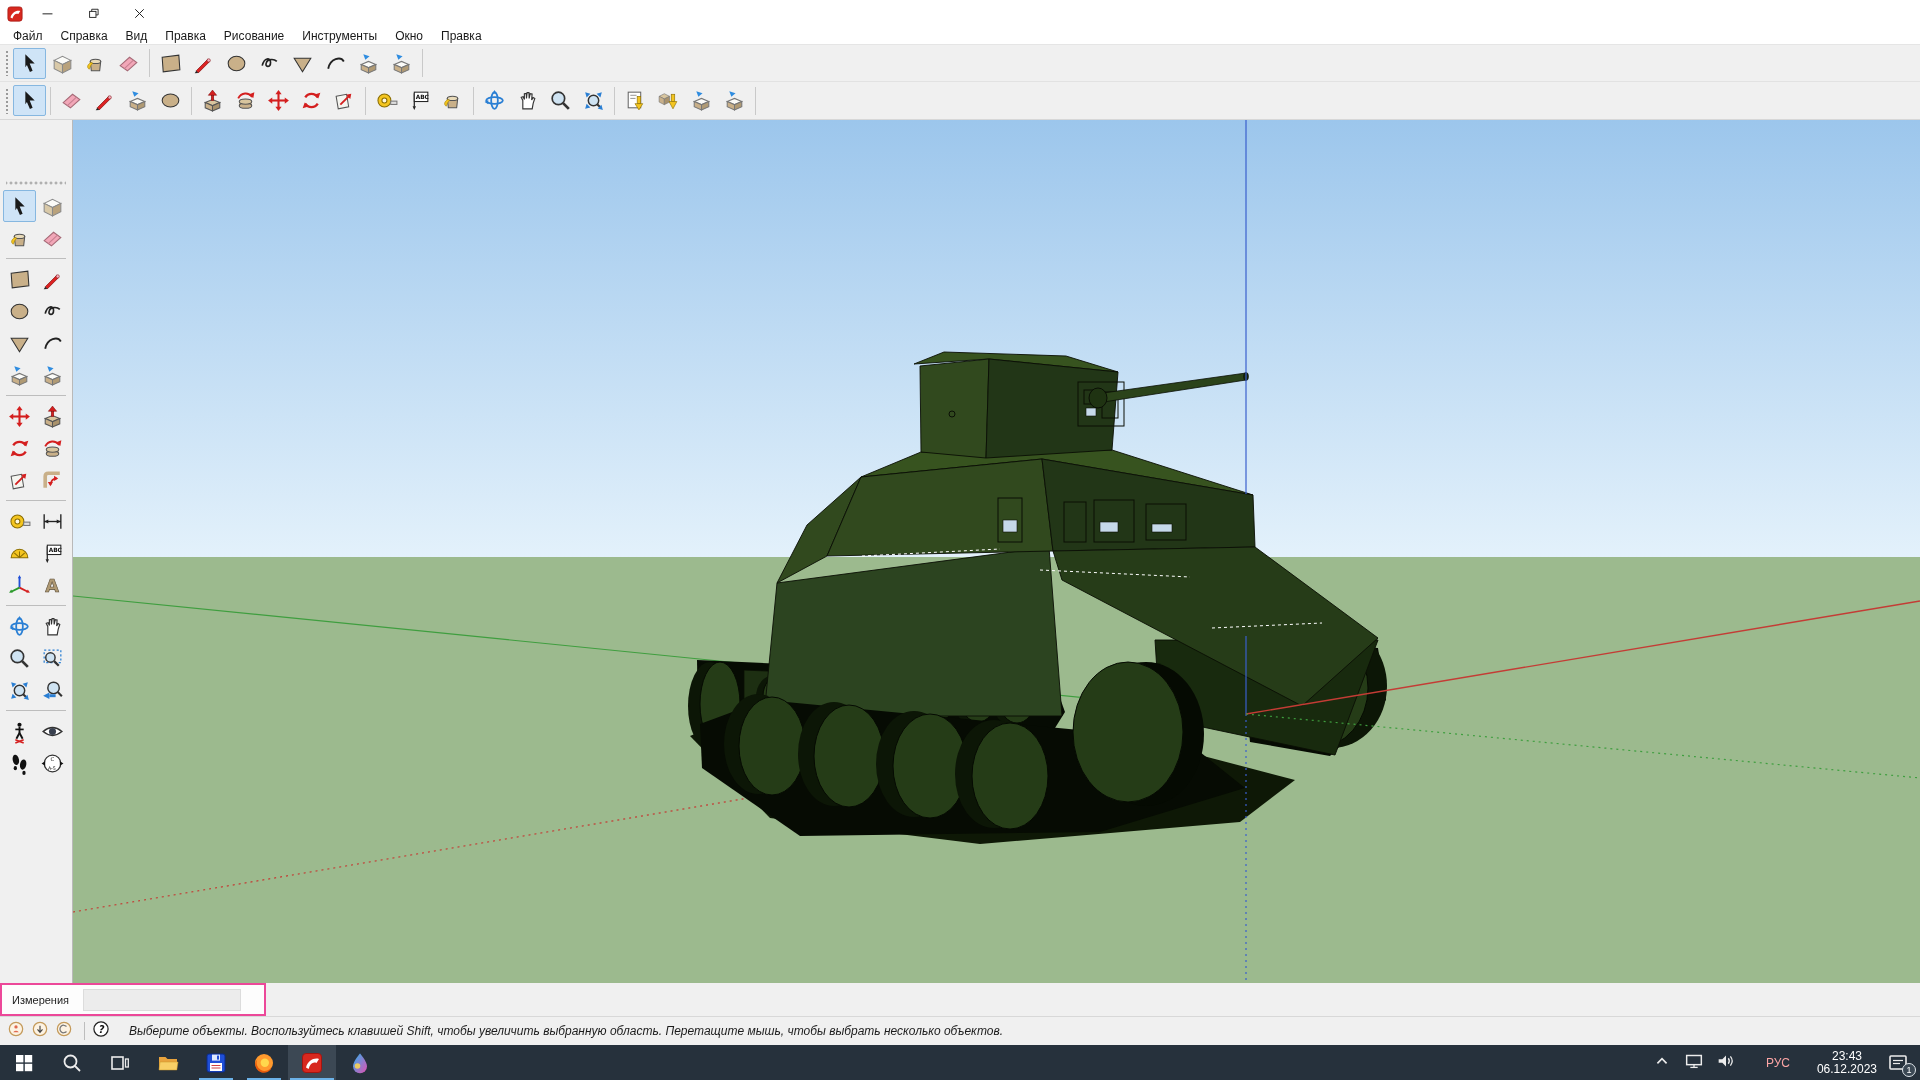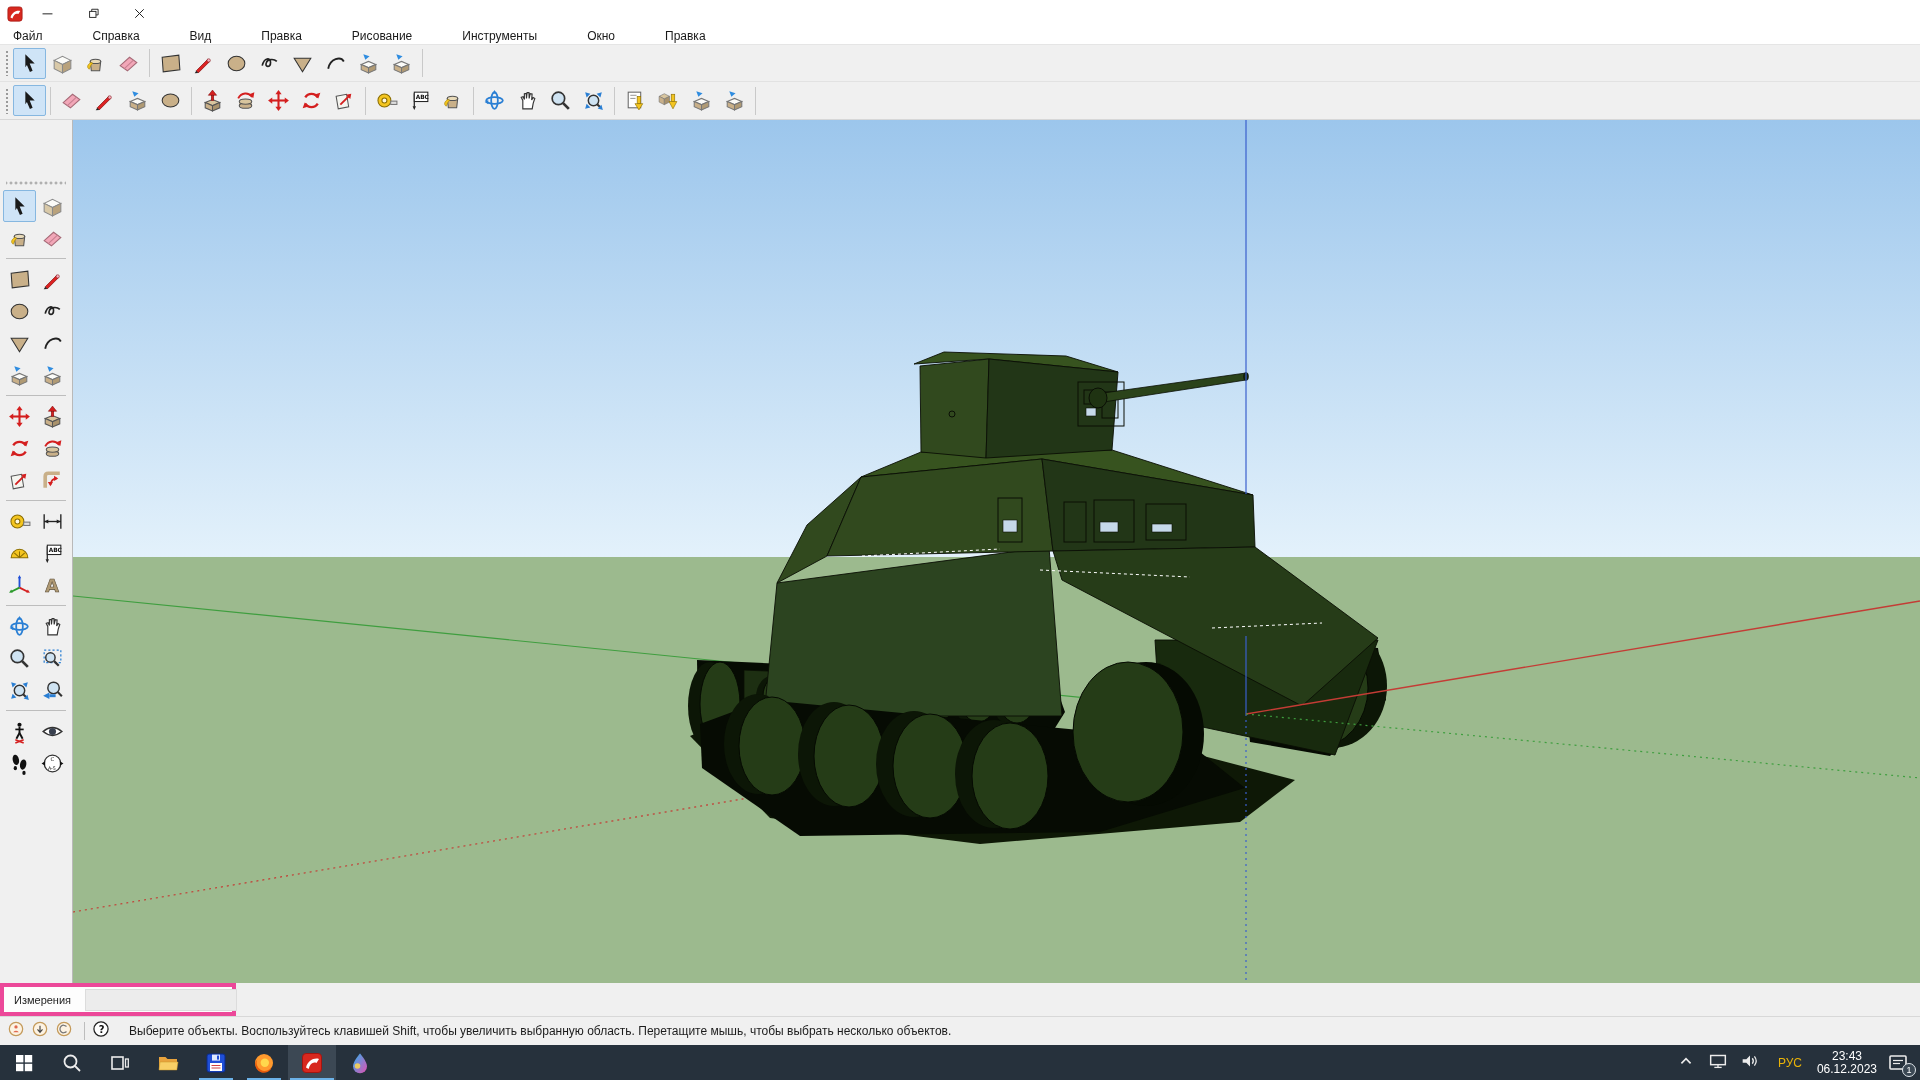--- a/index.html
+++ b/index.html
@@ -16,7 +16,7 @@
   .wbtn svg { width:17px; height:17px; }
 
   
-  .menubar { height:18px; background:#ffffff; display:flex; align-items:center; padding-left:4px; border-bottom:1px solid #e5e5e5;gap:32px;}
+  .menubar { height:18px; background:#ffffff; display:flex; align-items:center; padding-left:4px; border-bottom:1px solid #e5e5e5;}
   .menu-item { font-size:12px; color:#1a1a1a; padding:1px 9px; cursor:default; }
 
   

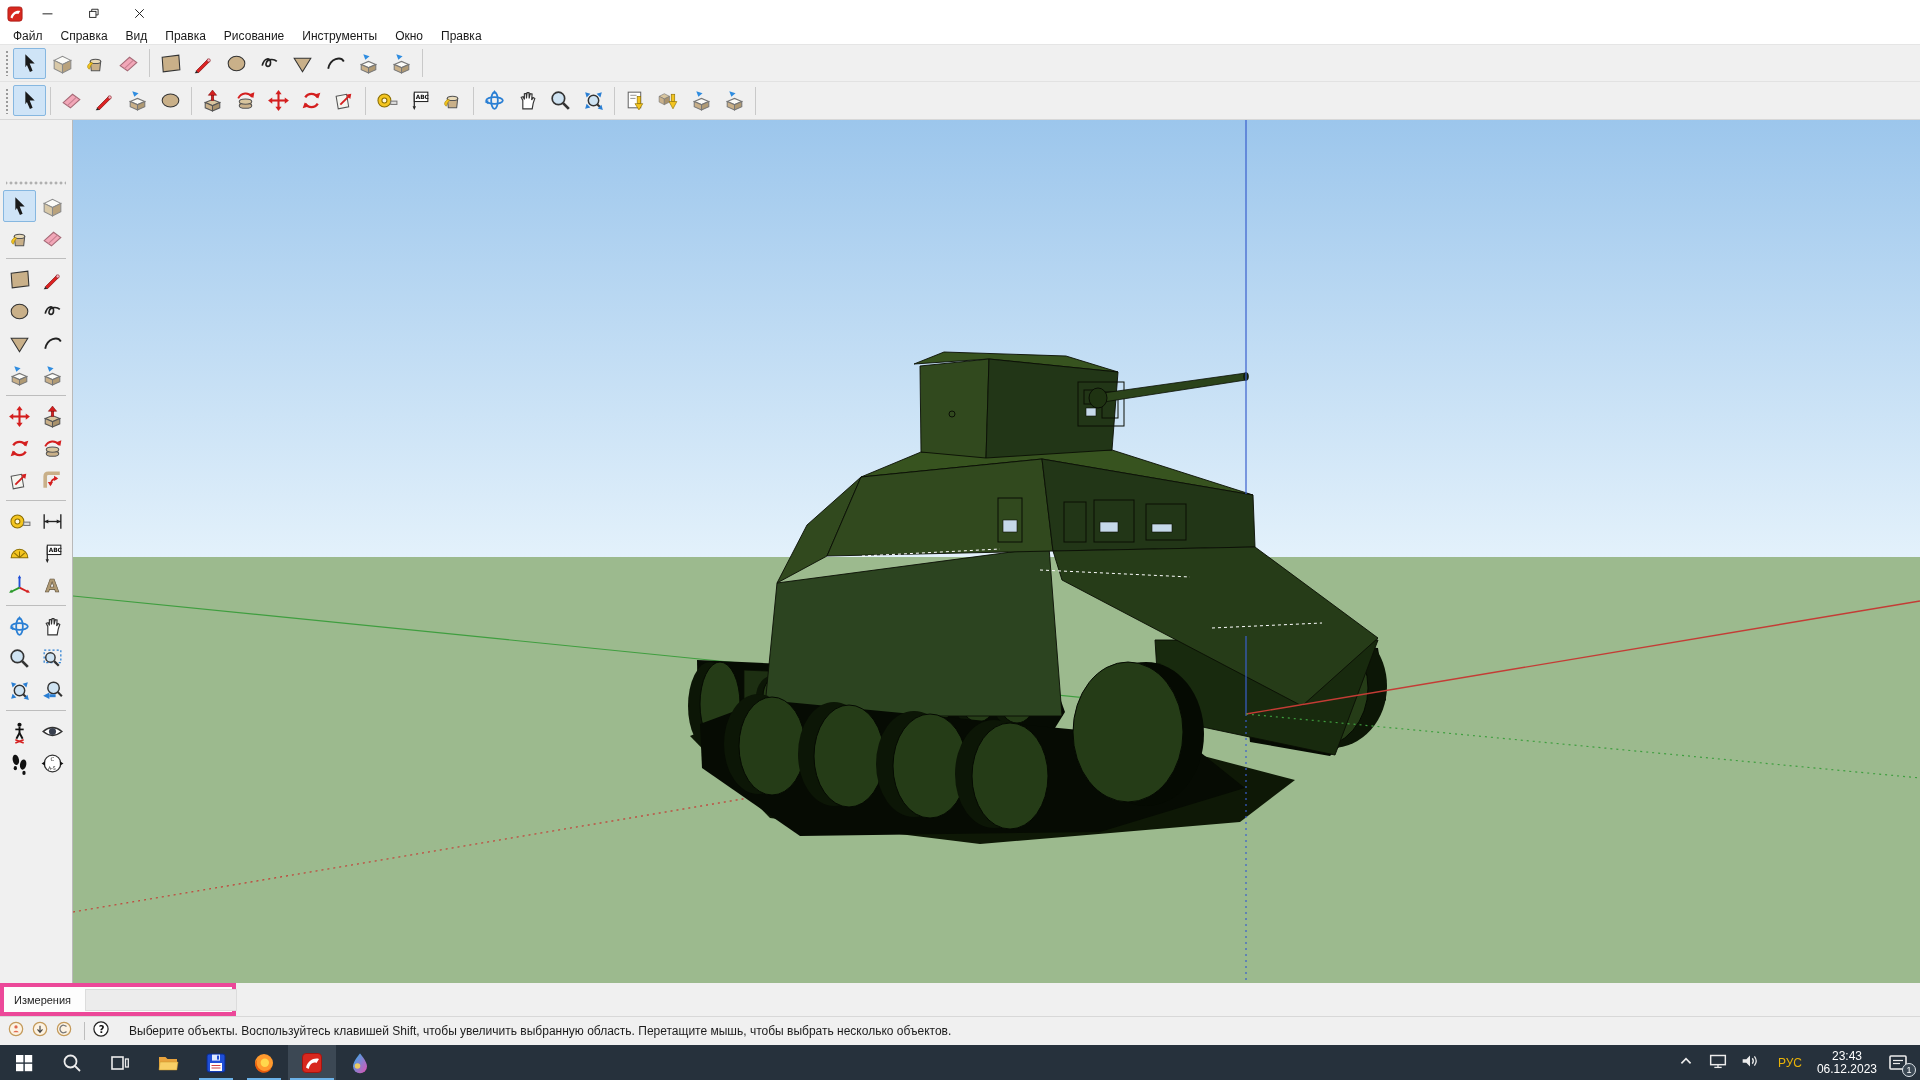--- a/index.html
+++ b/index.html
@@ -66,7 +66,7 @@
 
   
   .measurebar { height:33px; background:#f0f0f0; display:flex; align-items:stretch; }
-  .mpanel { width:236px; background:#fdfdfd; border:4px solid #ec4899; display:flex; align-items:center; }
+  .mpanel { width:266px; background:#fdfdfd; border:2px solid #ec4899; display:flex; align-items:center; }
   .mlabel { font-size:11px; color:#222; margin-left:10px; }
   .minput { margin-left:14px; width:158px; height:22px; background:#ececec; border:1px solid #dcdcdc; font-size:11px; padding:0 4px; }
 

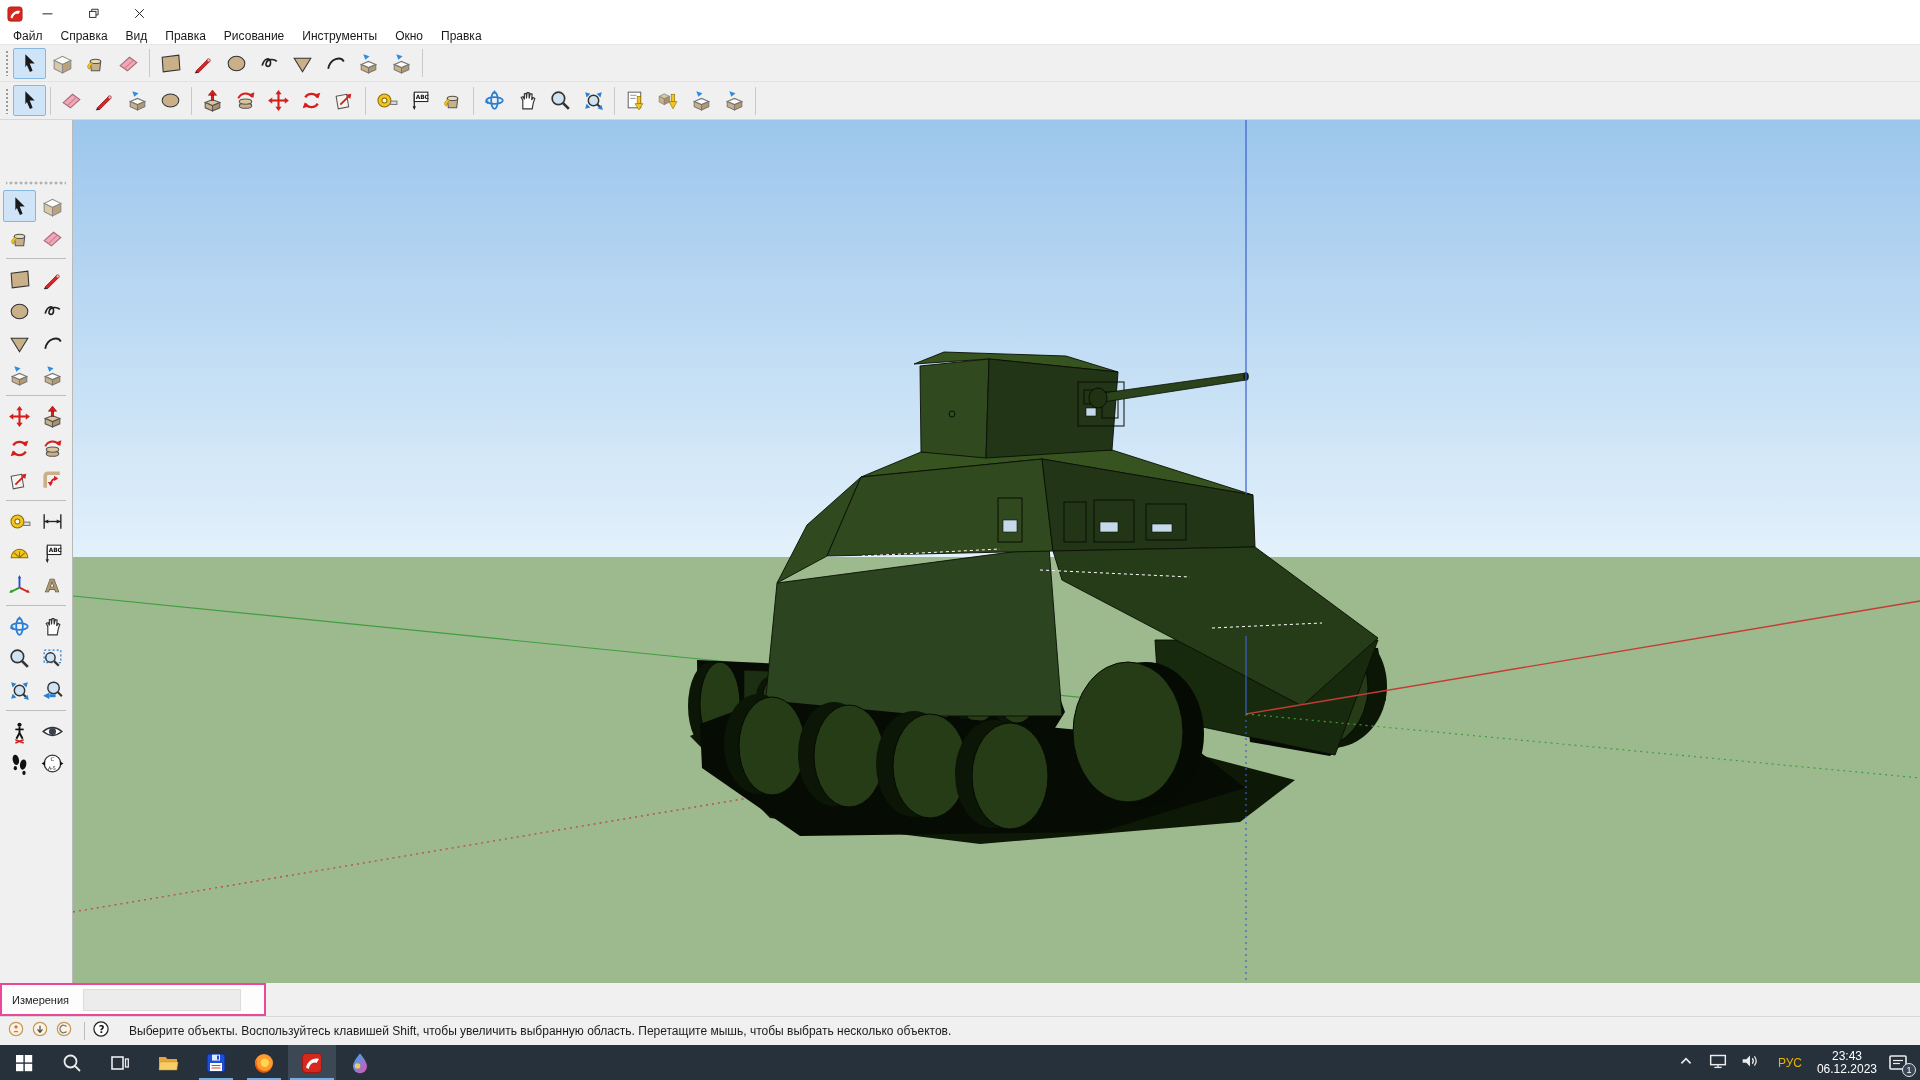--- a/index.html
+++ b/index.html
@@ -71,7 +71,7 @@
   .minput { margin-left:14px; width:158px; height:22px; background:#ececec; border:1px solid #dcdcdc; font-size:11px; padding:0 4px; }
 
   
-  .statusbar { height:29px; background:#f0f0f0; border-top:1px solid #d8d8d8; display:flex; align-items:center; padding-left:6px; }
+  .statusbar { height:29px; background:#f0f0f0; border-top:1px solid #d8d8d8; display:flex; align-items:center; padding-left:6px;font-style:italic; }
   .sic { width:20px; height:20px; margin-right:4px; }
   .ssep { width:1px; height:18px; background:#bdbdbd; margin:0 6px; }
   .stext { font-size:12px; color:#1c1c1c; margin-left:14px; }

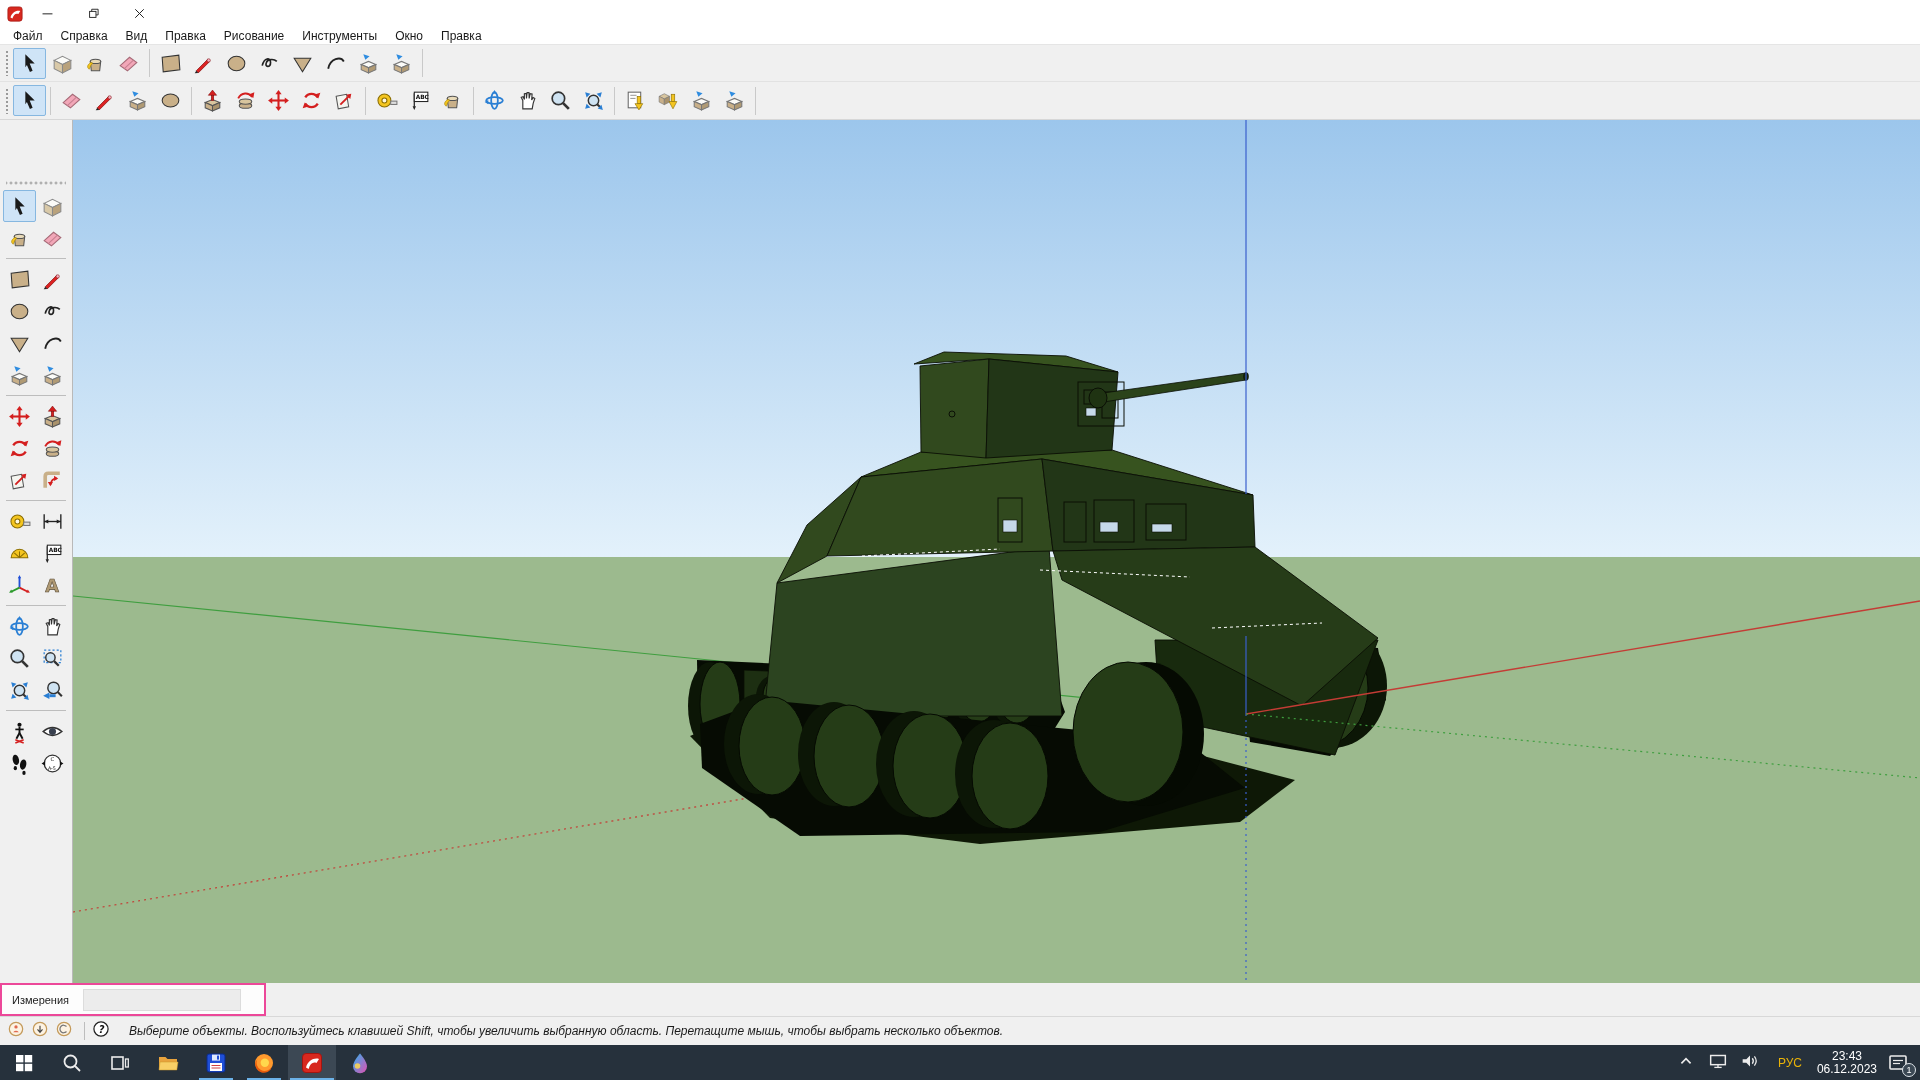--- a/index.html
+++ b/index.html
@@ -86,7 +86,7 @@
   .trayspace { flex:1; }
   .tray { display:flex; align-items:center; padding-right:8px; }
   .tray .ticn { width:22px; height:22px; margin:0 5px; }
-  .lang { font-size:12px; color:#eab308; margin:0 12px; }
+  .lang { font-size:12px; color:#fca5a5; margin:0 24px; }
   .clock { text-align:center; color:#fff; font-size:12px; line-height:13px; margin:0 3px; }
   .notif { position:relative; width:26px; height:24px; margin-left:6px; }
   .notif svg { width:24px; height:24px; }

